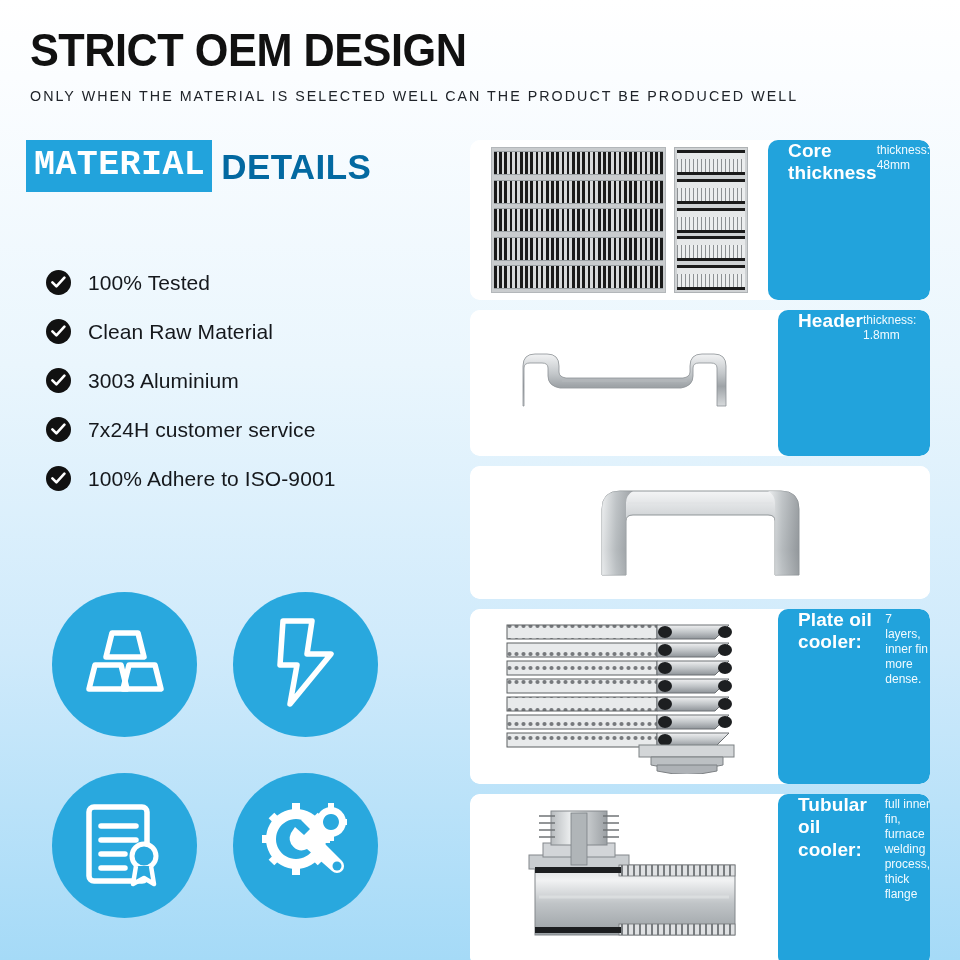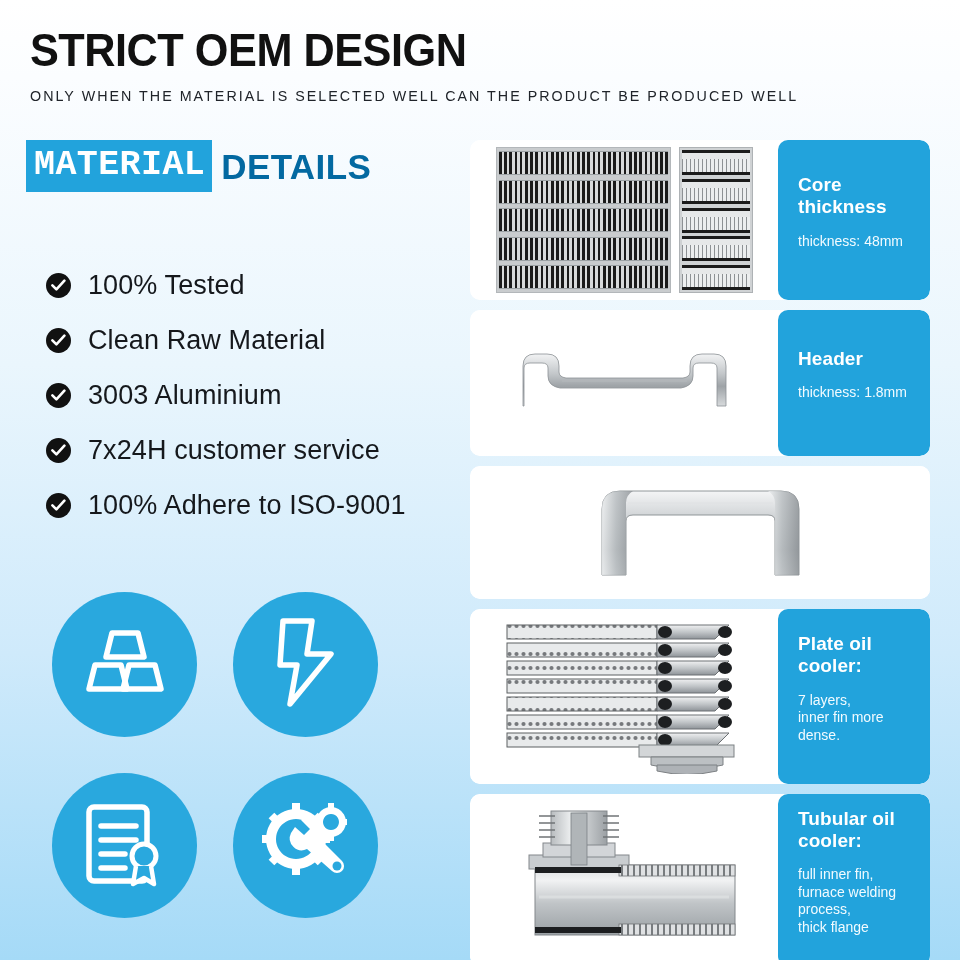--- a/index.html
+++ b/index.html
@@ -70,7 +70,7 @@
   .card-label {
     flex:0 0 152px; background:#22a3dc; color:#fff;
     border-radius:10px; padding:0 0 16px 20px;
-    display:flex; flex-direction:column; justify-content:center;
+    display:flex; flex-direction:row; justify-content:center;
   }
   .card-label .lab-title {
     font-size:19px; font-weight:bold; line-height:1.18; letter-spacing:0.1px;

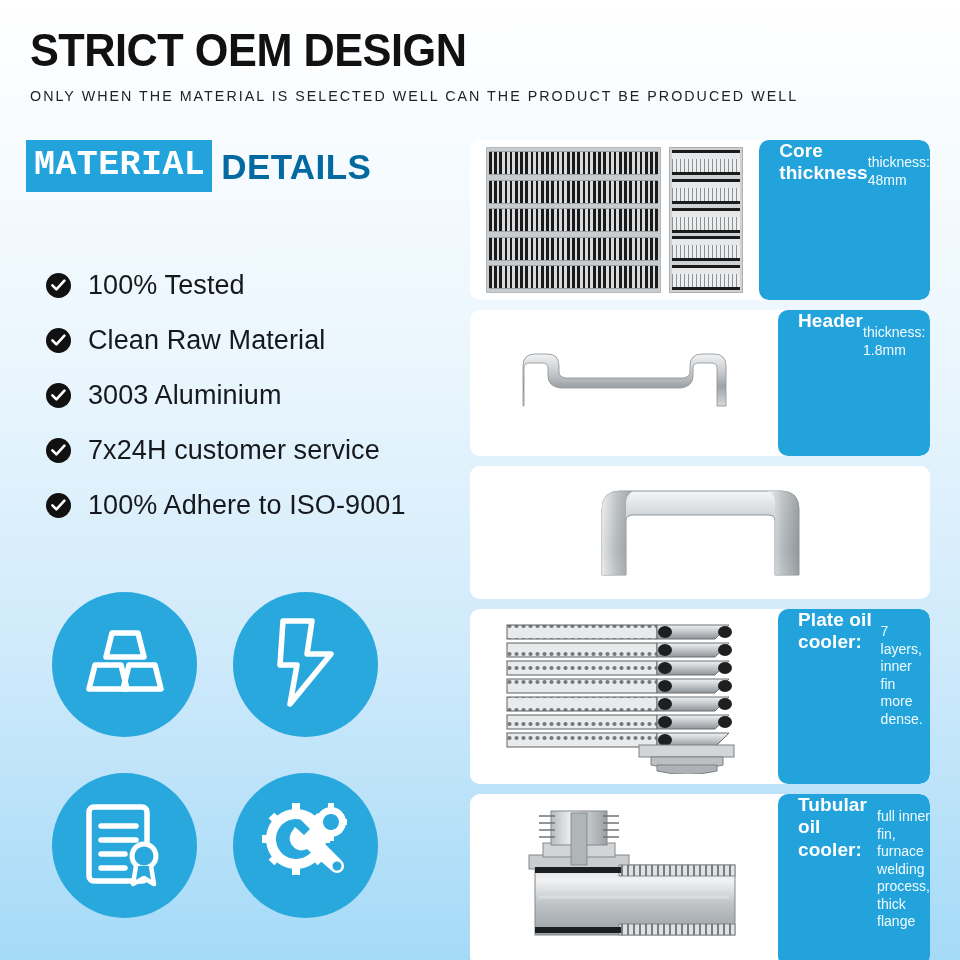--- a/index.html
+++ b/index.html
@@ -76,7 +76,7 @@
     font-size:19px; font-weight:bold; line-height:1.18; letter-spacing:0.1px;
   }
   .card-label .lab-sub {
-    font-size:14px; line-height:1.25; margin-top:14px; color:#f2fbff;
+    font-size:12px; line-height:1.25; margin-top:3px; color:#f2fbff;
   }
   .c1 { height:160px; } .c1 .card-photo { border-radius:10px; }
   .c2 { height:146px; }

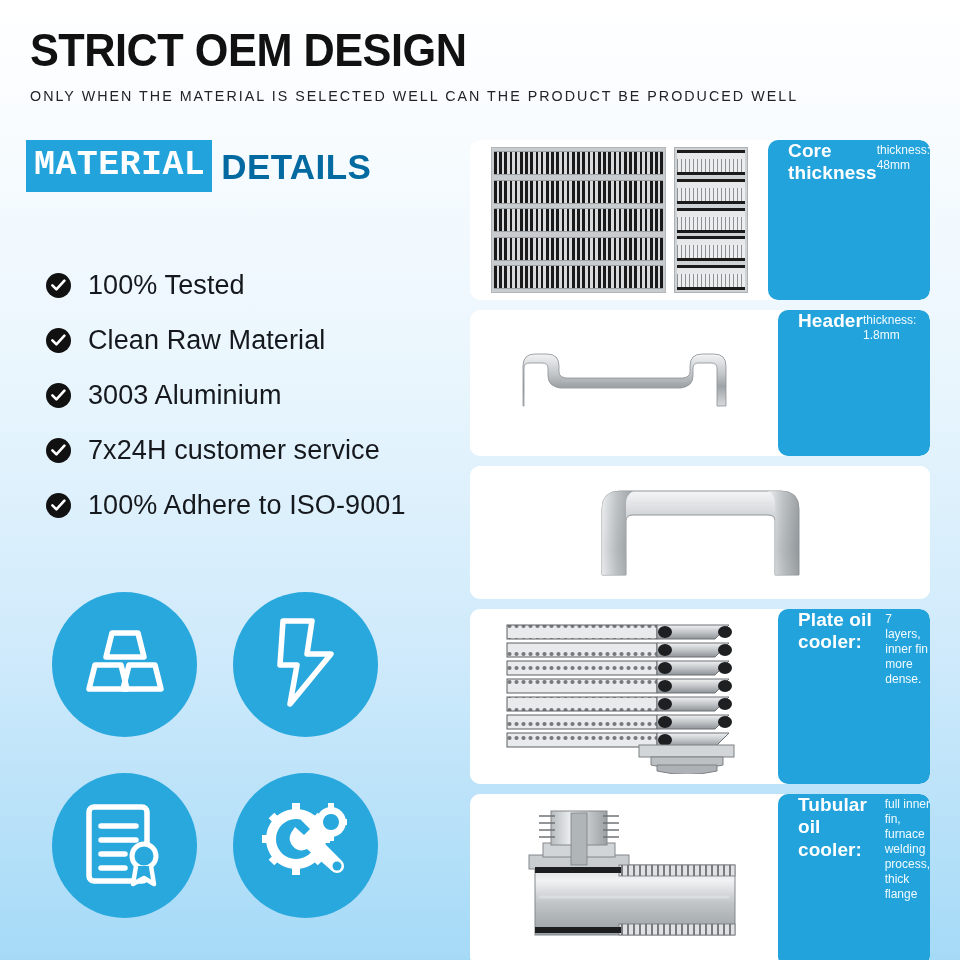--- a/index.html
+++ b/index.html
@@ -44,7 +44,7 @@
     flex:0 0 auto; position:relative; margin-right:17px;
   }
   .check-icon svg { position:absolute; left:5px; top:6px; }
-  .check-label { font-size:27px; color:#15181c; letter-spacing:0.1px; }
+  .check-label { font-size:21px; color:#15181c; letter-spacing:0.1px; }
 
   #icon-grid {
     position:absolute; left:52px; top:452px;

